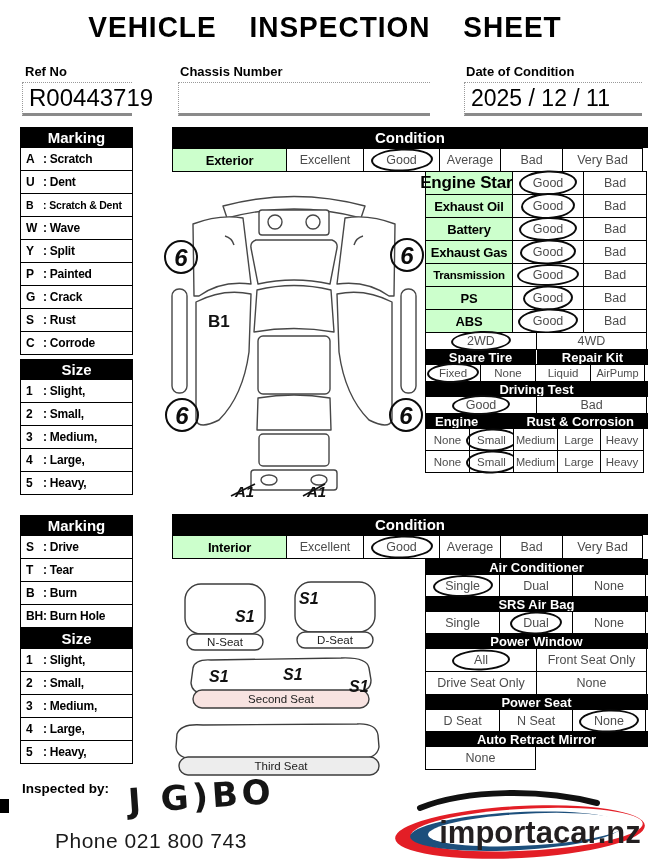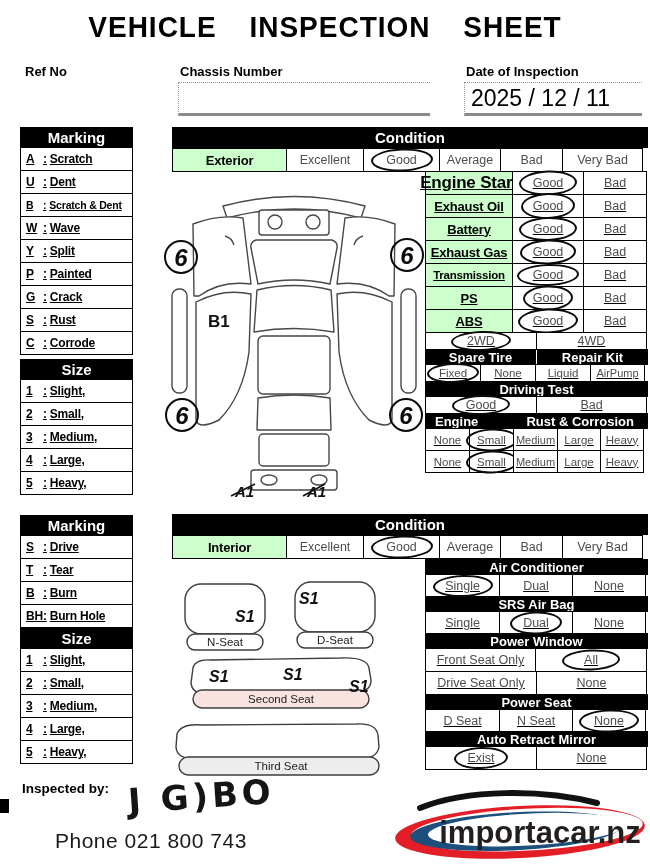--- a/index.html
+++ b/index.html
@@ -56,7 +56,7 @@
   <div class="fldlabel" style="left:25px;top:64px">Ref No</div>
   <div class="fldlabel" style="left:180px;top:64px">Chassis Number</div>
   <div class="fldbox" style="left:178px;top:82px;width:252px"></div>
-  <div class="fldlabel" style="left:466px;top:64px">Date of Inspection</div>
+  <div class="fldlabel" style="left:466px;top:64px">Date of Condition</div>
   <div class="fldbox" style="left:464px;top:82px;width:178px;font-size:23px">2025 / 12 / 11</div>
 
   <div class="stack" style="left:20px;top:127px;width:113px">

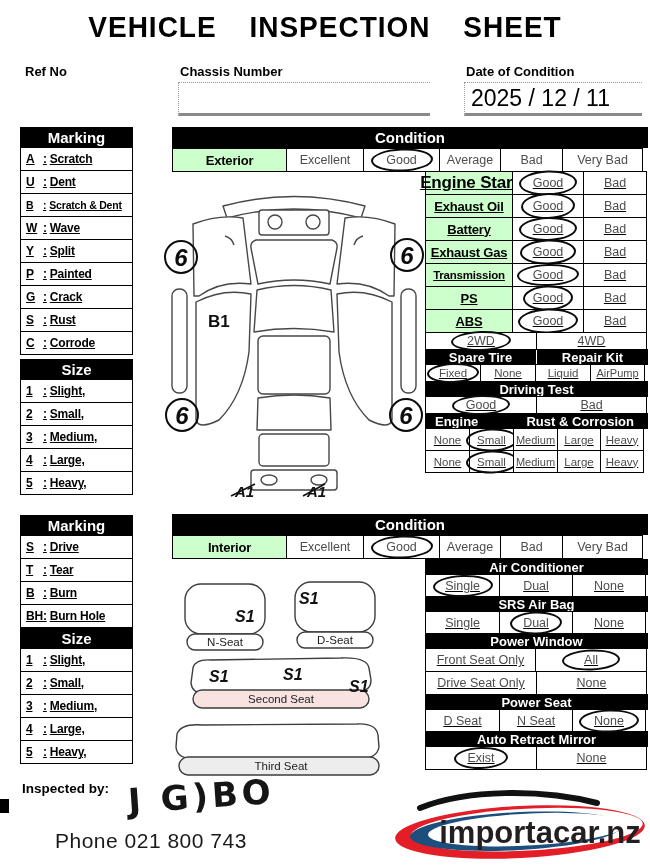--- a/index.html
+++ b/index.html
@@ -54,6 +54,7 @@
 
   <div class="title">VEHICLE INSPECTION SHEET</div>
   <div class="fldlabel" style="left:25px;top:64px">Ref No</div>
+  <div class="fldbox" style="left:22px;top:82px;width:110px">R00443719</div>
   <div class="fldlabel" style="left:180px;top:64px">Chassis Number</div>
   <div class="fldbox" style="left:178px;top:82px;width:252px"></div>
   <div class="fldlabel" style="left:466px;top:64px">Date of Condition</div>

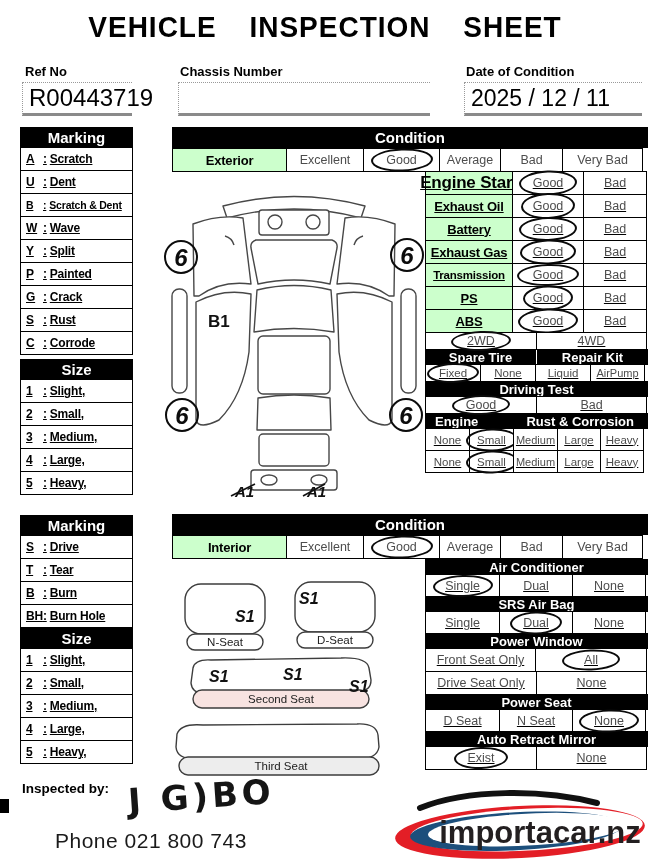--- a/index.html
+++ b/index.html
@@ -13,7 +13,7 @@
           font-size:24px;display:flex;align-items:center;padding-left:6px;white-space:nowrap;}
   .bhdrbar{position:absolute;background:#000;color:#fff;font-weight:bold;font-size:15px;
            display:flex;align-items:center;justify-content:center;box-sizing:border-box;}
-  .stack{position:absolute;text-decoration:underline;}
+  .stack{position:absolute;}
   .stack>div{margin-top:-1px;}
   .stack>div:first-child{margin-top:0;}
   .lhdr{background:#000;color:#fff;font-weight:bold;font-size:15px;height:21px;

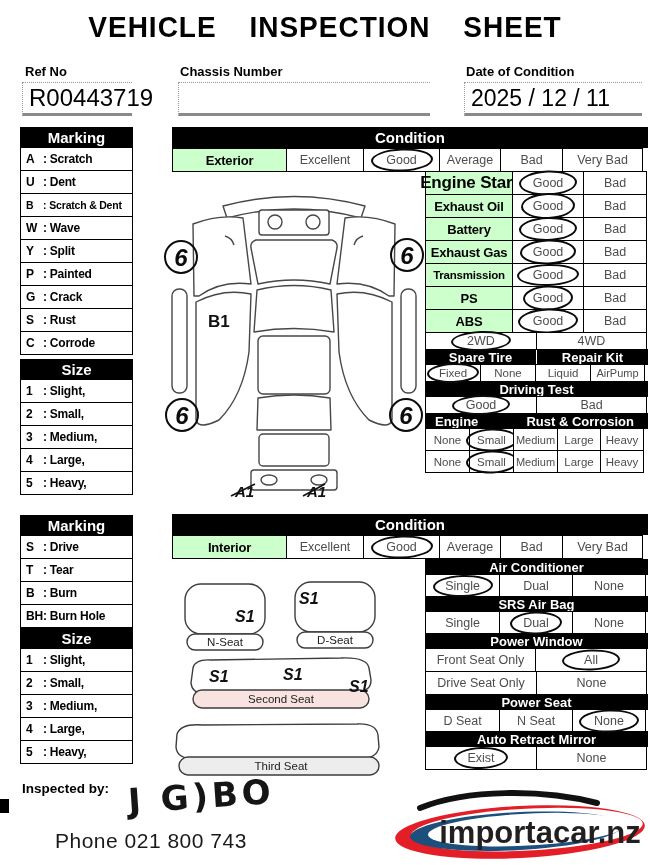--- a/index.html
+++ b/index.html
@@ -352,8 +352,8 @@
     </div>
     <div class="bhdr" style="height:16px">Power Window</div>
     <div class="srow" style="height:24px">
+      <div class="cell circ" style="width:112px;--cw:54px;--ch:17px">All</div>
       <div class="cell" style="width:111px">Front Seat Only</div>
-      <div class="cell circ" style="width:112px;--cw:54px;--ch:17px">All</div>
     </div>
     <div class="srow" style="height:24px">
       <div class="cell" style="width:112px">Drive Seat Only</div>

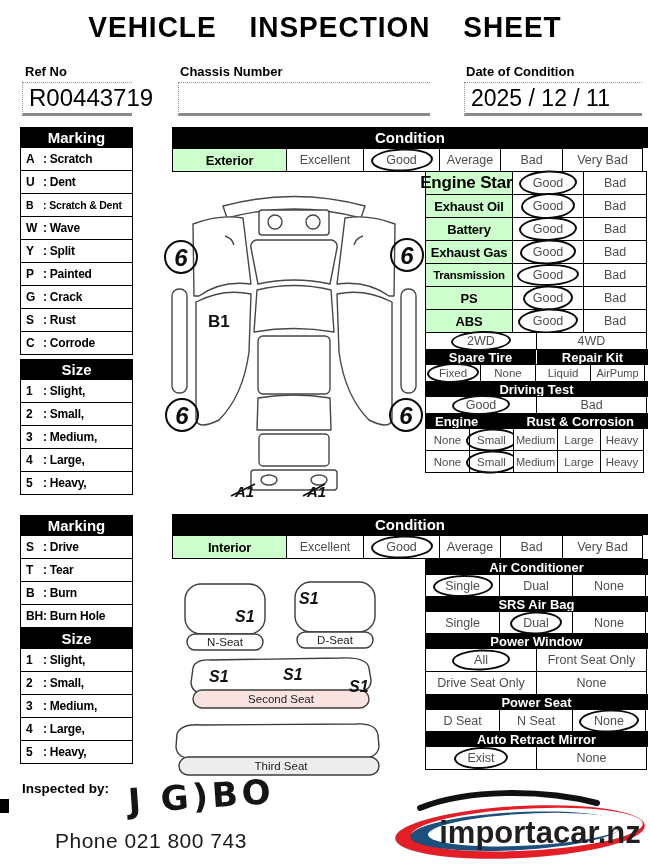--- a/index.html
+++ b/index.html
@@ -367,7 +367,6 @@
     </div>
     <div class="bhdr" style="height:16px">Auto Retract Mirror</div>
     <div class="srow" style="height:24px">
-      <div class="cell circ" style="width:112px;--cw:50px;--ch:18px">Exist</div>
       <div class="cell" style="width:111px">None</div>
     </div>
   </div>

